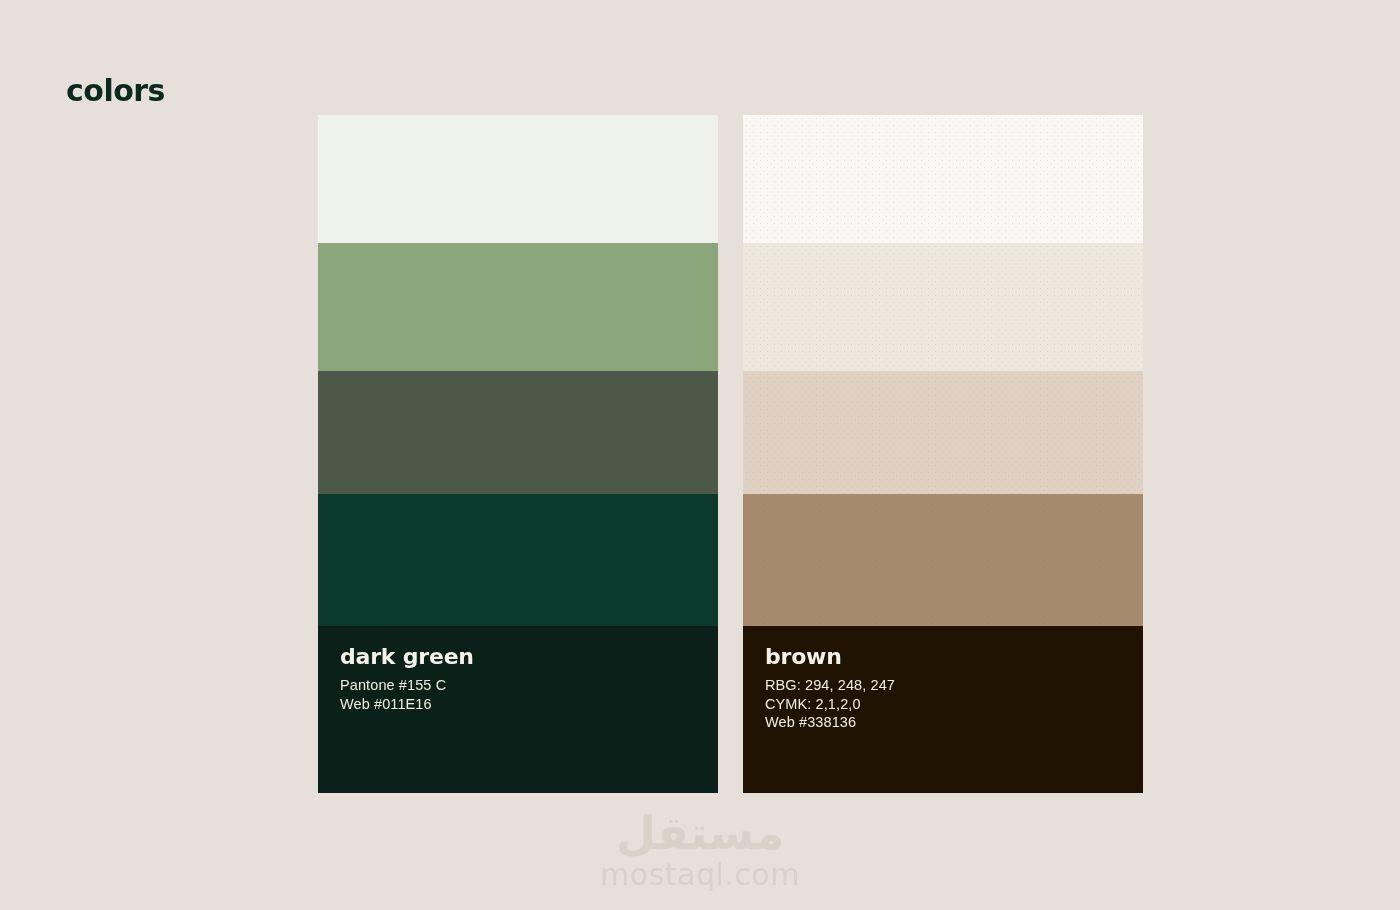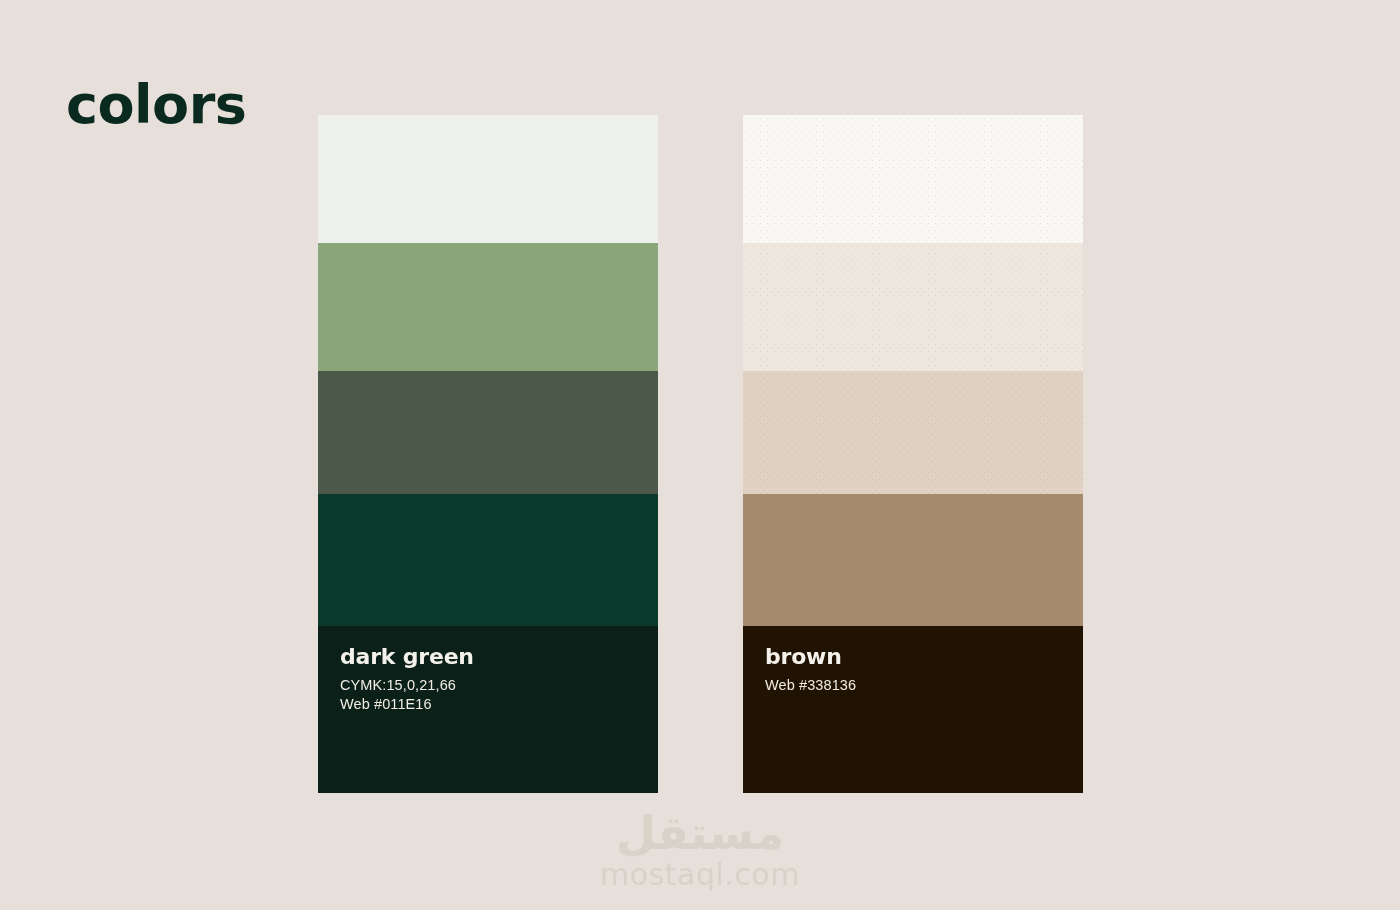--- a/index.html
+++ b/index.html
@@ -19,7 +19,7 @@
     position: absolute;
     left: 66px;
     top: 73px;
-    font-size: 54px;
+    font-size: 30px;
     font-weight: bold;
     letter-spacing: -0.5px;
     color: #0a2a1f;

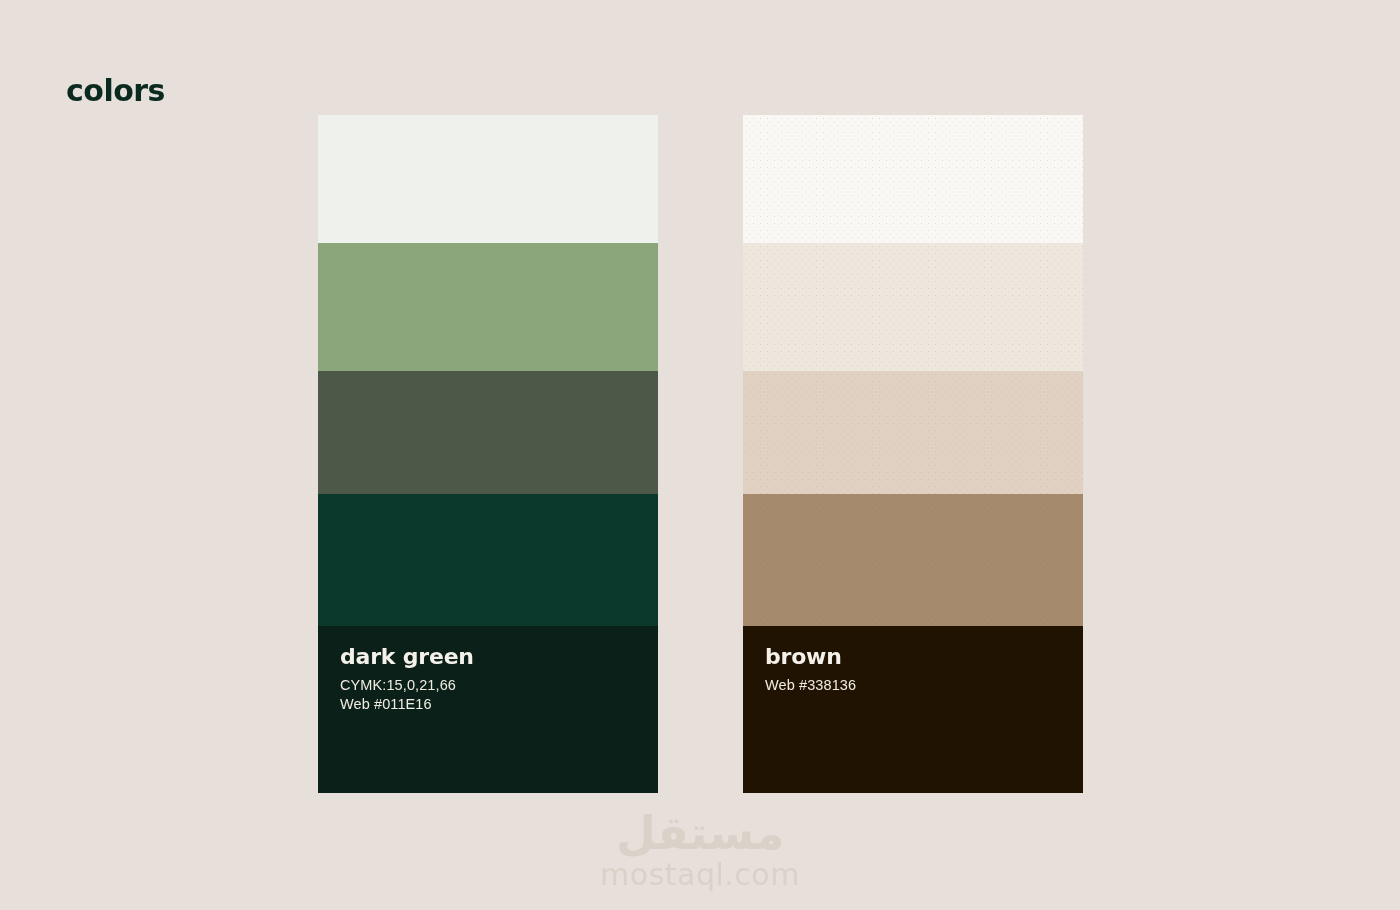--- a/index.html
+++ b/index.html
@@ -29,7 +29,7 @@
   .palette {
     position: absolute;
     top: 115px;
-    width: 340px;
+    width: 400px;
     height: 678px;
     display: flex;
     flex-direction: column;

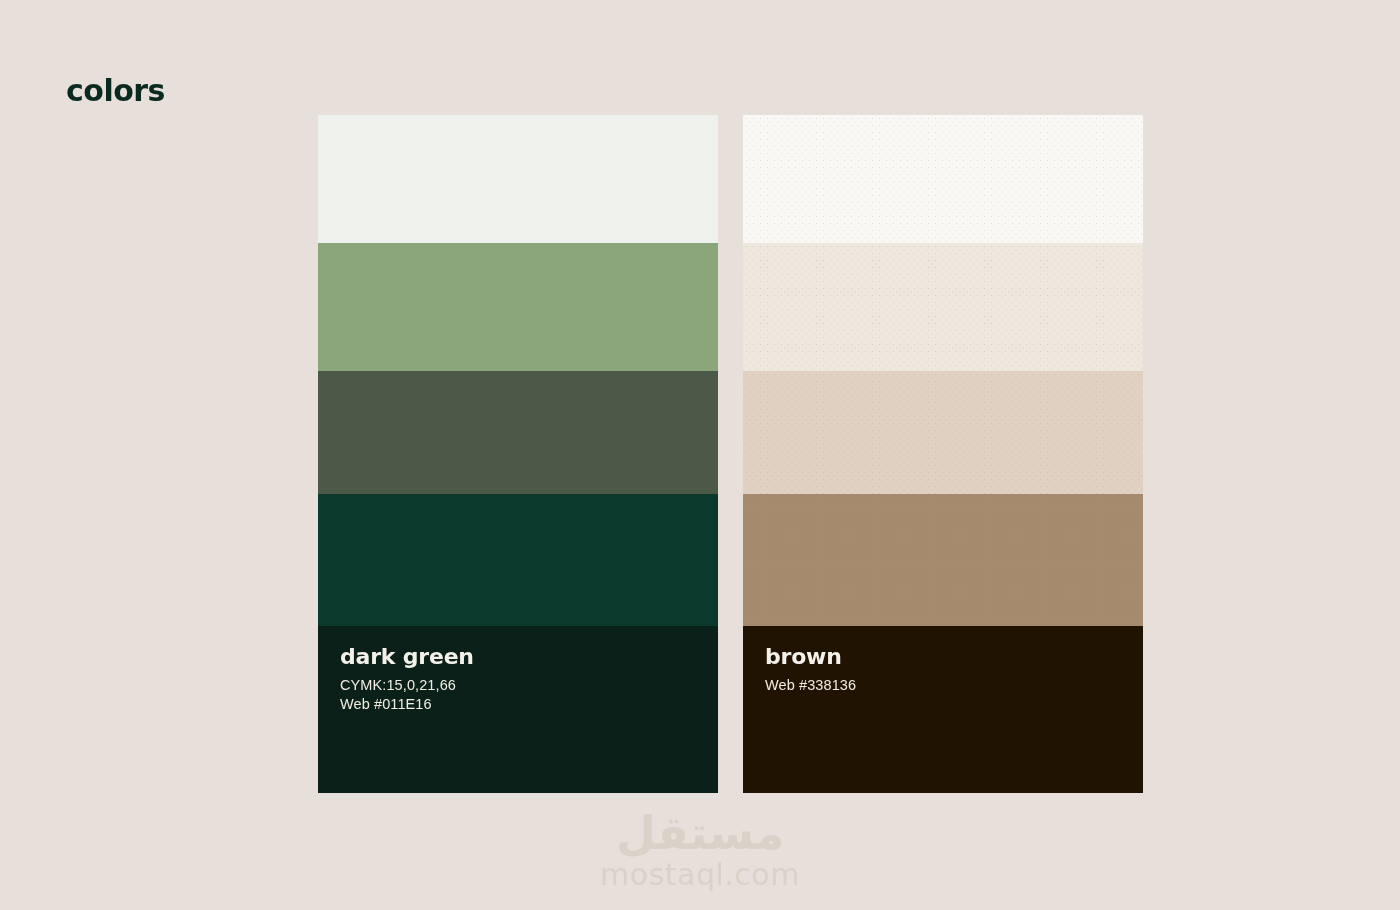--- a/index.html
+++ b/index.html
@@ -110,6 +110,7 @@
     <div class="swatch" style="background: rgb(11, 58, 44); height: 132px;"></div>
     <div class="swatch swatch-info" style="background: rgb(10, 32, 24); height: 167px;">
       <div class="swatch-name">dark green</div>
+      <div class="swatch-spec">Pantone #155 C</div>
       <div class="swatch-spec">CYMK:15,0,21,66</div>
       <div class="swatch-spec">Web #011E16</div>
     </div>

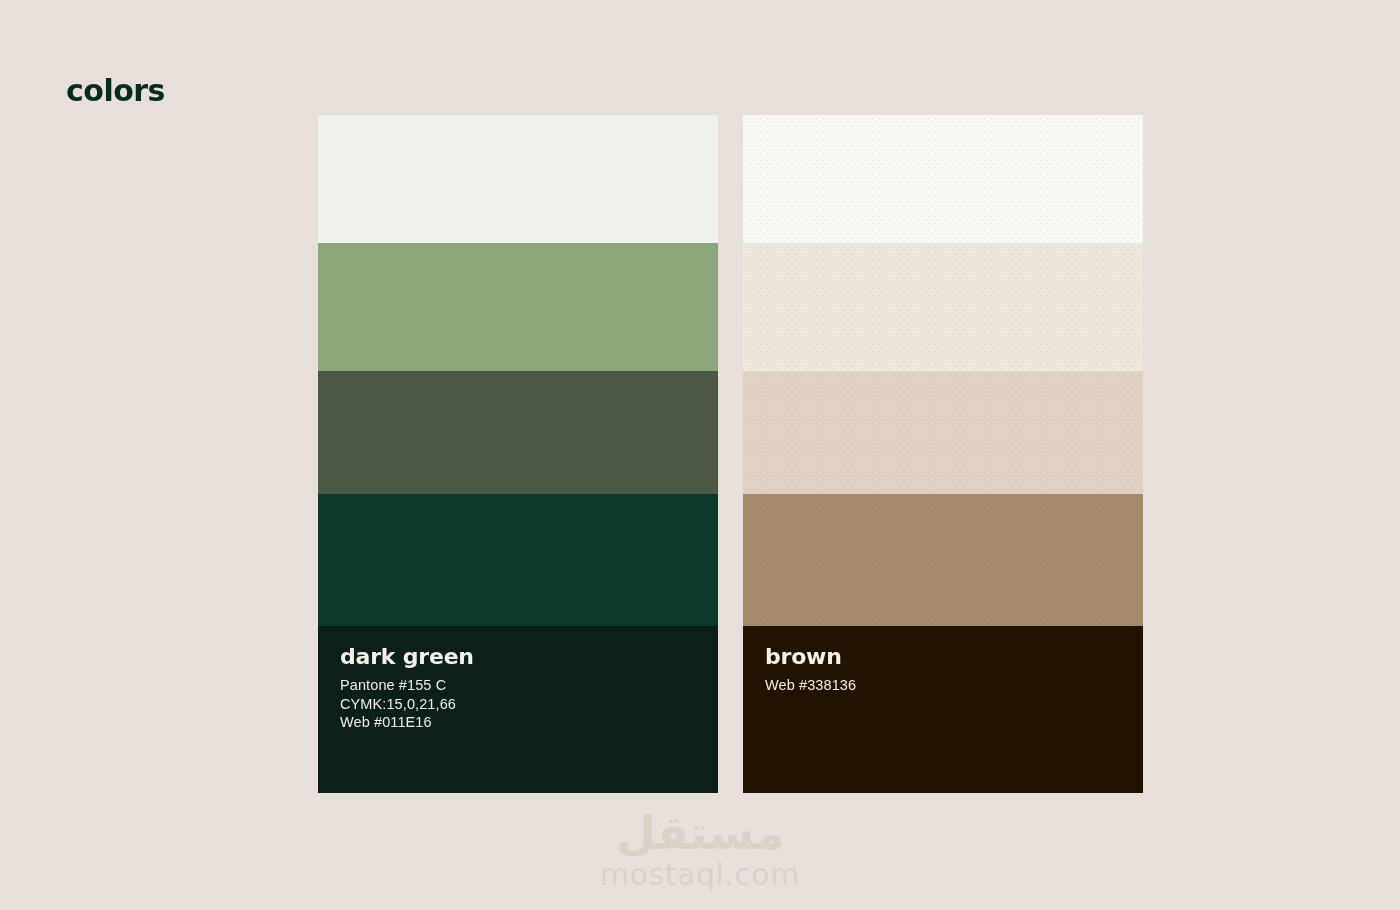--- a/index.html
+++ b/index.html
@@ -123,6 +123,7 @@
     <div class="swatch textured" style="background: rgb(166, 138, 109); height: 132px;"></div>
     <div class="swatch swatch-info" style="background: rgb(33, 19, 1); height: 167px;">
       <div class="swatch-name">brown</div>
+      <div class="swatch-spec">RBG: 294, 248, 247</div>
       <div class="swatch-spec">Web #338136</div>
     </div>
   </div>

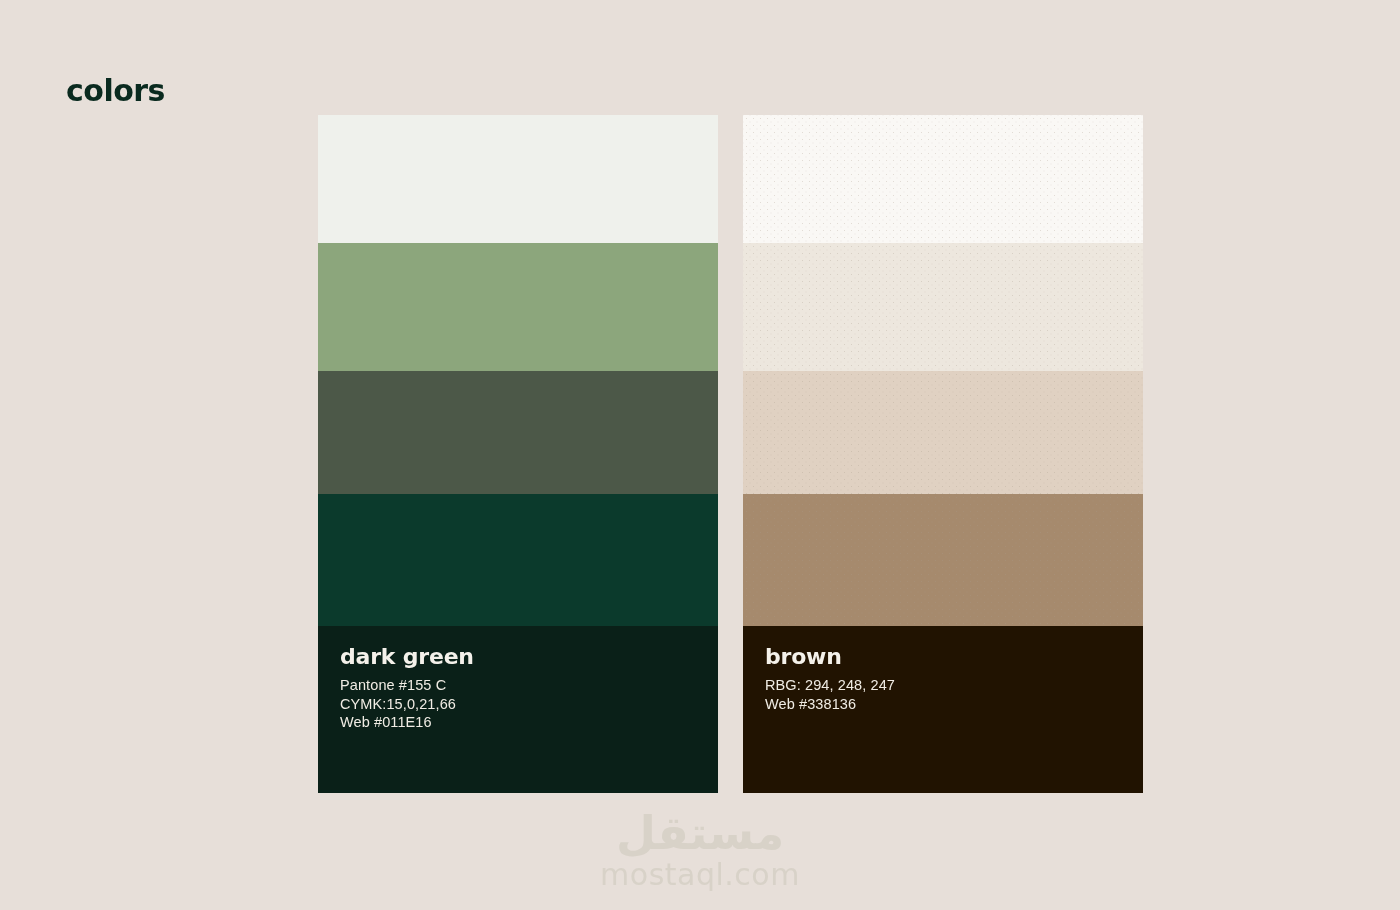--- a/index.html
+++ b/index.html
@@ -111,7 +111,6 @@
     <div class="swatch swatch-info" style="background: rgb(10, 32, 24); height: 167px;">
       <div class="swatch-name">dark green</div>
       <div class="swatch-spec">Pantone #155 C</div>
-      <div class="swatch-spec">CYMK:15,0,21,66</div>
       <div class="swatch-spec">Web #011E16</div>
     </div>
   </div>

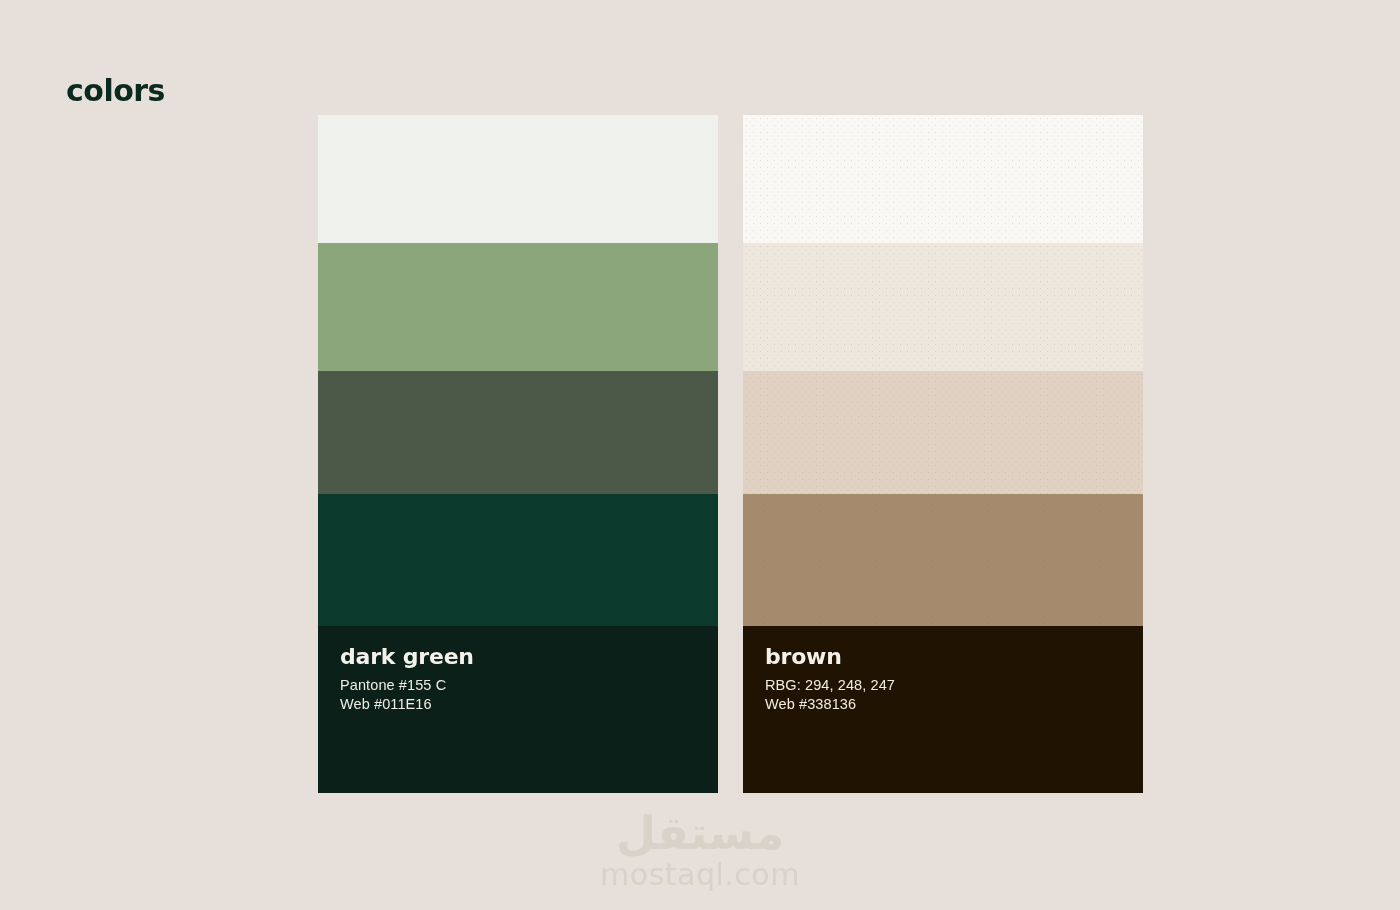--- a/index.html
+++ b/index.html
@@ -123,6 +123,7 @@
     <div class="swatch swatch-info" style="background: rgb(33, 19, 1); height: 167px;">
       <div class="swatch-name">brown</div>
       <div class="swatch-spec">RBG: 294, 248, 247</div>
+      <div class="swatch-spec">CYMK: 2,1,2,0</div>
       <div class="swatch-spec">Web #338136</div>
     </div>
   </div>

